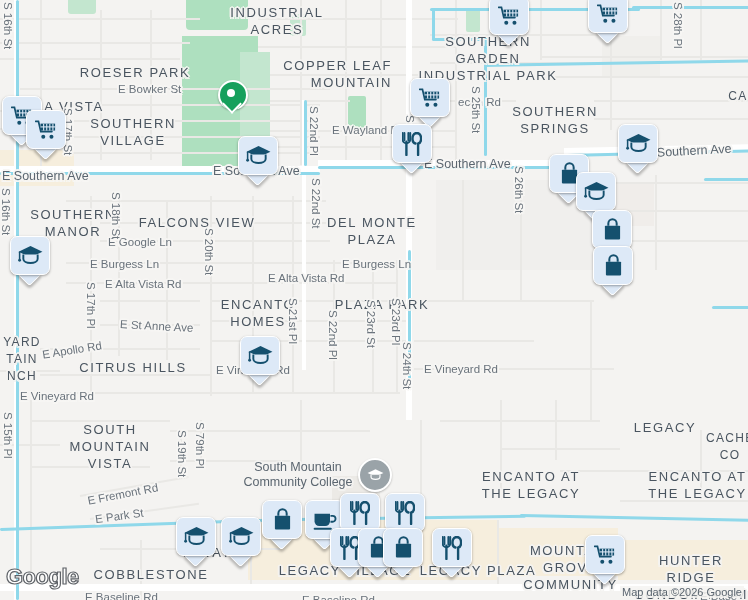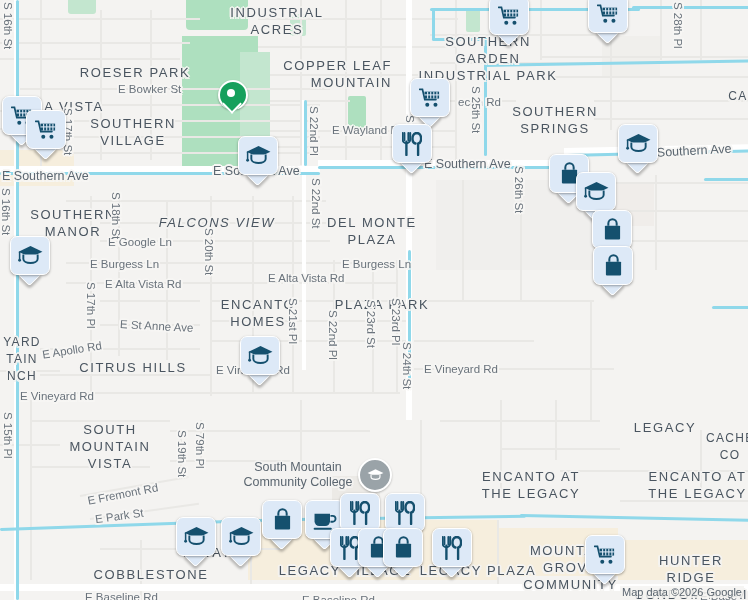--- a/index.html
+++ b/index.html
@@ -253,7 +253,7 @@
       <div class="lbl nbhd small" style="left: 718px; top: 88px; width: 40px; white-space: pre-line; line-height: 17px;">CA</div>
       <div class="lbl nbhd" style="left: 18px; top: 206px; width: 110px; white-space: pre-line; line-height: 17px;">SOUTHERN
 MANOR</div>
-      <div class="lbl nbhd" style="left: 147px; top: 214px; width: 140px; white-space: pre-line; line-height: 17px; font-style: italic;">FALCONS VIEW</div>
+      <div class="lbl nbhd" style="left: 127px; top: 214px; width: 140px; white-space: pre-line; line-height: 17px;">FALCONS VIEW</div>
       <div class="lbl nbhd" style="left: 317px; top: 214px; width: 110px; white-space: pre-line; line-height: 17px;">DEL MONTE
 PLAZA</div>
       <div class="lbl nbhd" style="left: 208px; top: 296px; width: 100px; white-space: pre-line; line-height: 17px;">ENCANTO

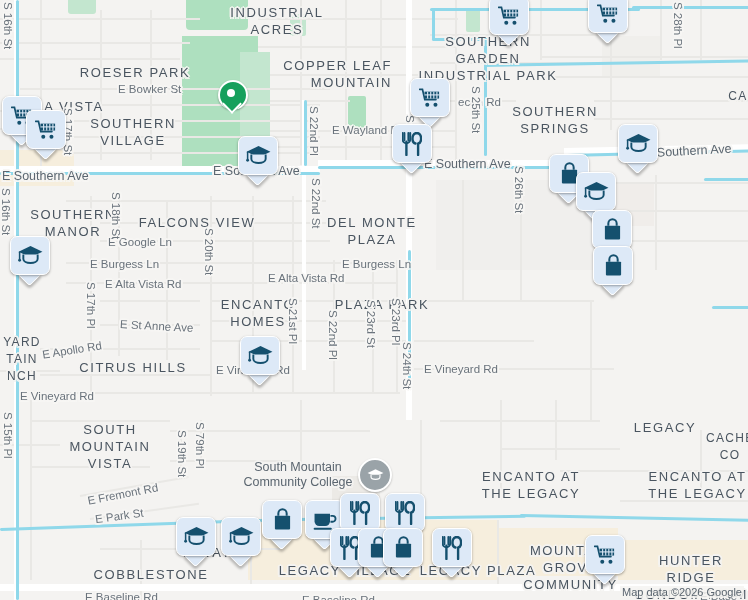--- a/index.html
+++ b/index.html
@@ -656,6 +656,7 @@
       </div>
     </div>
 
+  <div id="google-logo">Google</div>
   <div id="attribution">Map data ©2026 Google</div>
 </div>
 

